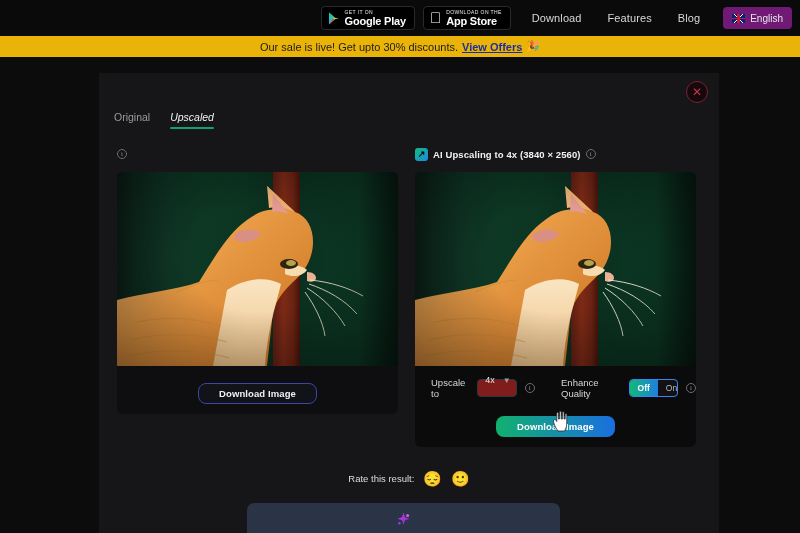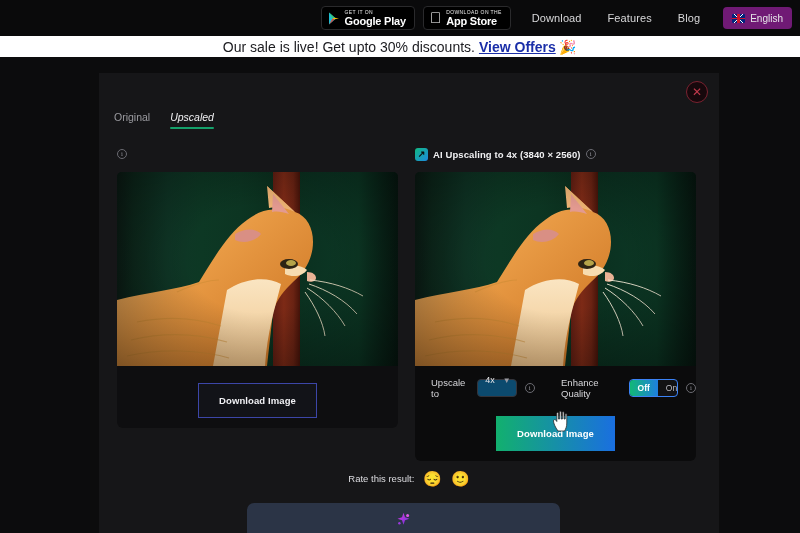--- a/index.html
+++ b/index.html
@@ -53,8 +53,8 @@
   
   .announce {
     position: absolute; left: 0; top: 36px; width: 800px; height: 21px;
-    background: #ffffff; display: flex; align-items: center; justify-content: center;
-    gap: 4px; font-size: 14px; color: #1b1b1f;
+    background: #eab308; display: flex; align-items: center; justify-content: center;
+    gap: 4px; font-size: 11px; color: #1b1b1f;
   }
   .announce a { color: #1a2ea8; font-weight: bold; text-decoration: underline; cursor: pointer; }
 

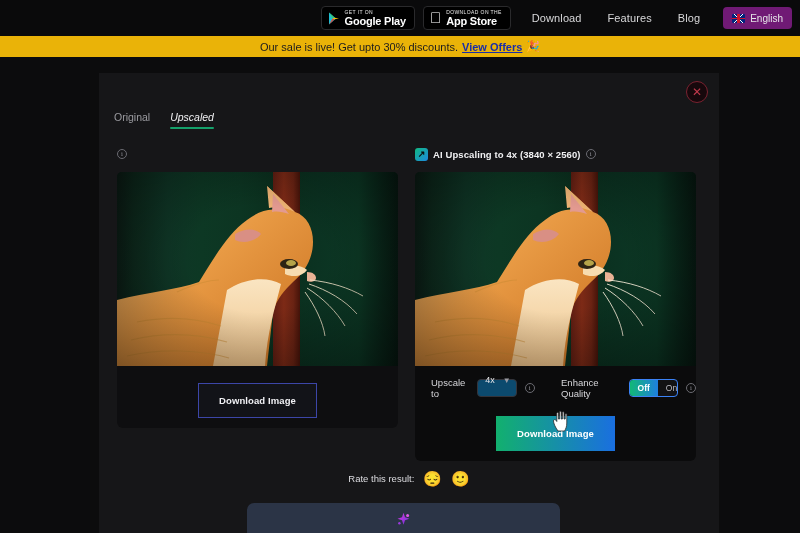--- a/index.html
+++ b/index.html
@@ -129,7 +129,7 @@
   }
   .sel {
     display: flex; align-items: center; gap: 8px;
-    background: #0c4a6e; border: 1px solid #34343a; border-radius: 4px;
+    background: #7f1d1d; border: 1px solid #34343a; border-radius: 4px;
     height: 18px; padding: 0 5px 16px 7px; cursor: pointer;
   }
   .sel .val { font-size: 9px; color: #e7e7ea; }

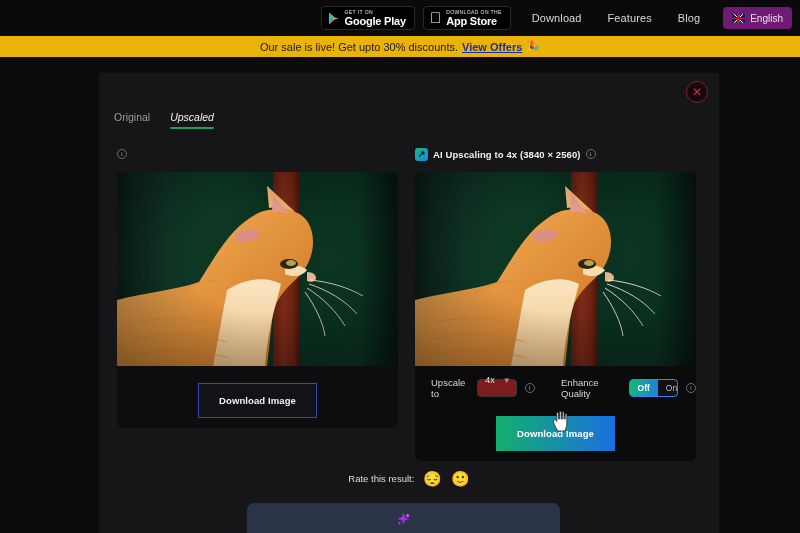--- a/index.html
+++ b/index.html
@@ -148,7 +148,7 @@
 
   .btn-row { display: flex; justify-content: center; padding-top: 17px; position: relative; }
   .btn {
-    height: 35px; border-radius: 0; display: flex; align-items: center;
+    height: 21px; border-radius: 8px; display: flex; align-items: center;
     justify-content: center; font-size: 9.5px; font-weight: bold; cursor: pointer;
     letter-spacing: .1px;
   }

